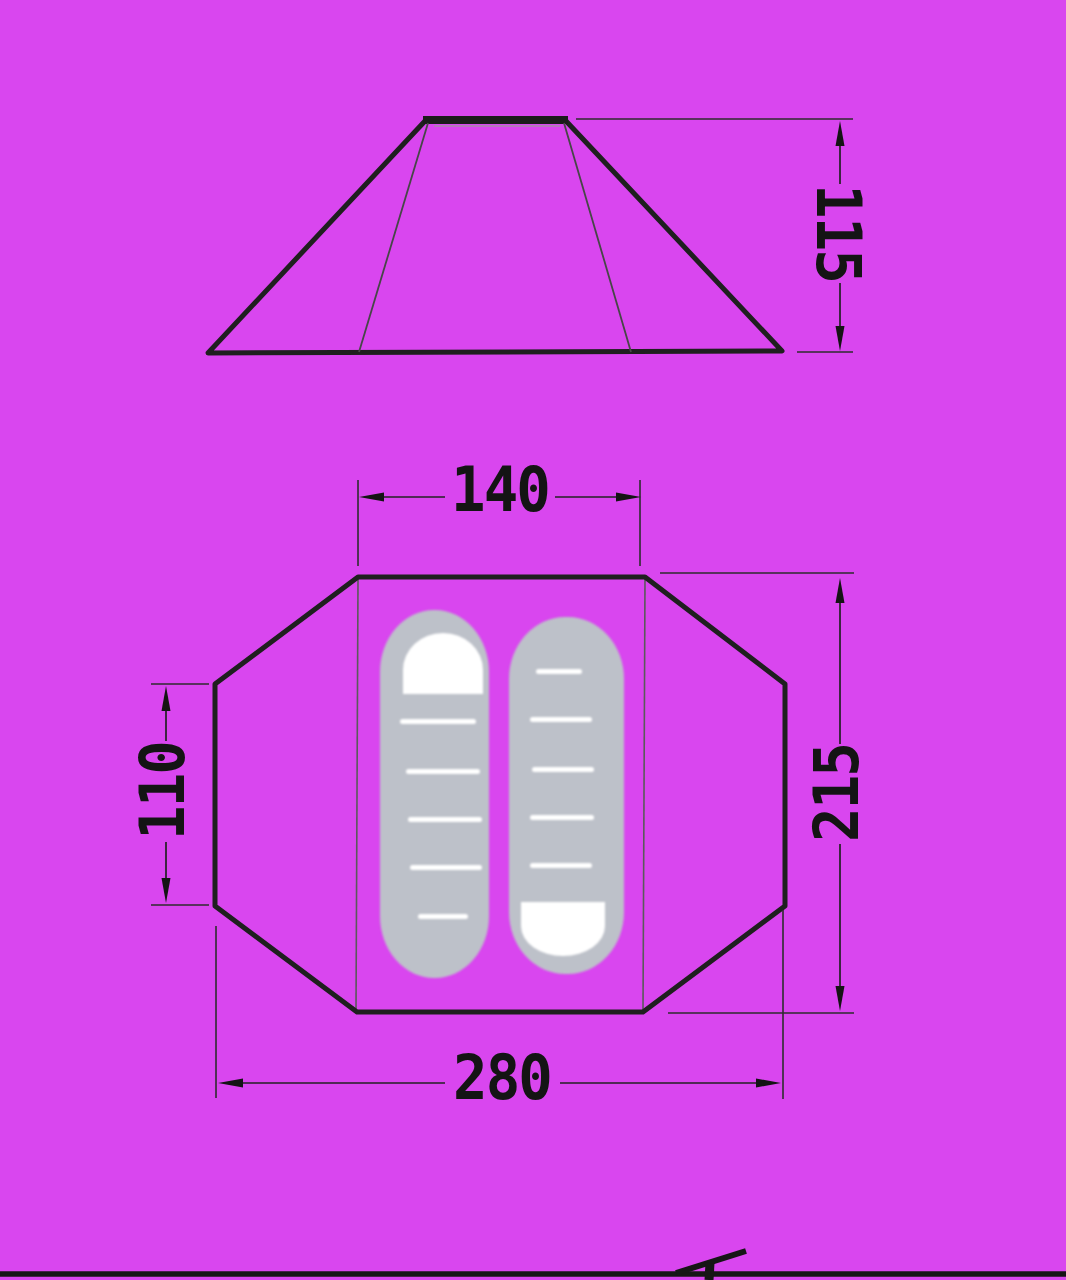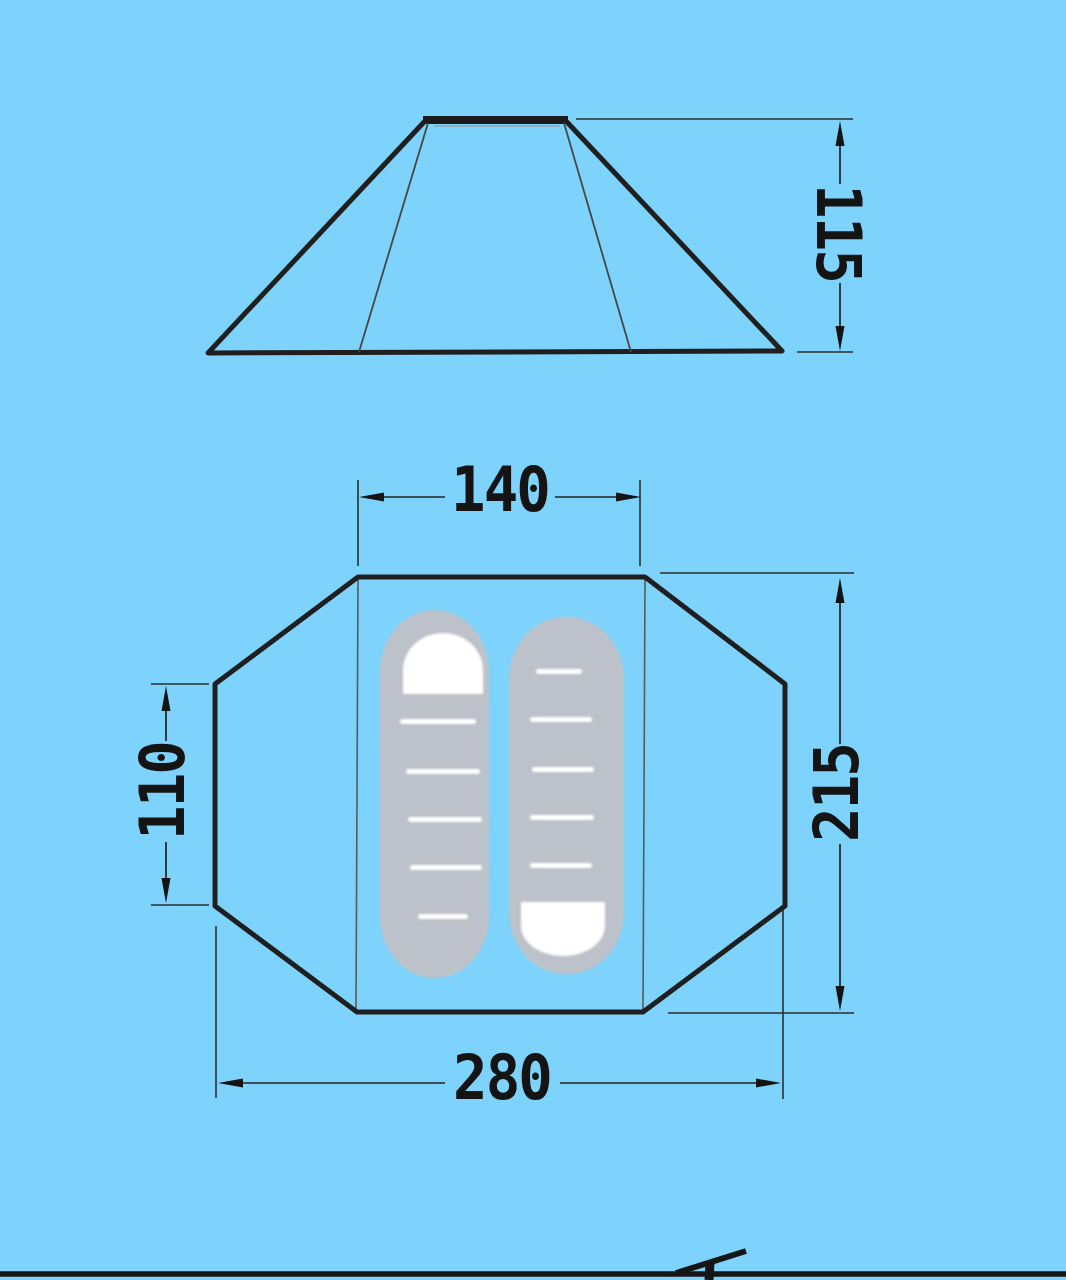--- a/index.html
+++ b/index.html
@@ -6,7 +6,7 @@
   .canvas{
     position:relative;
     width:1066px;height:1280px;
-    background:#7dd3fc;
+    background:#d946ef;
     overflow:hidden;
     font-family:"DejaVu Sans Mono", monospace;
   }

